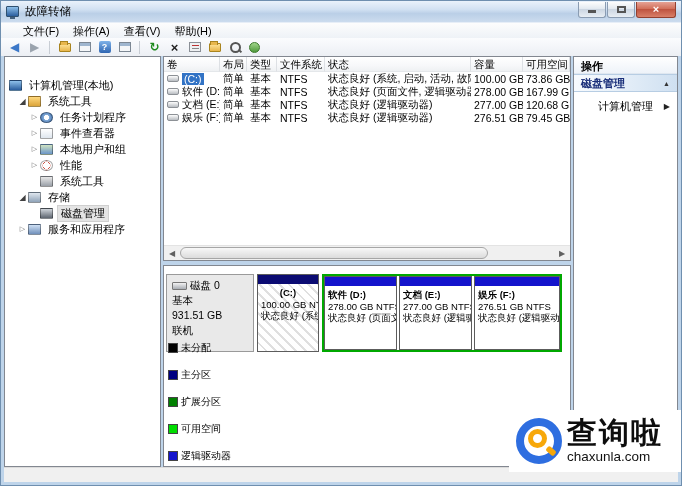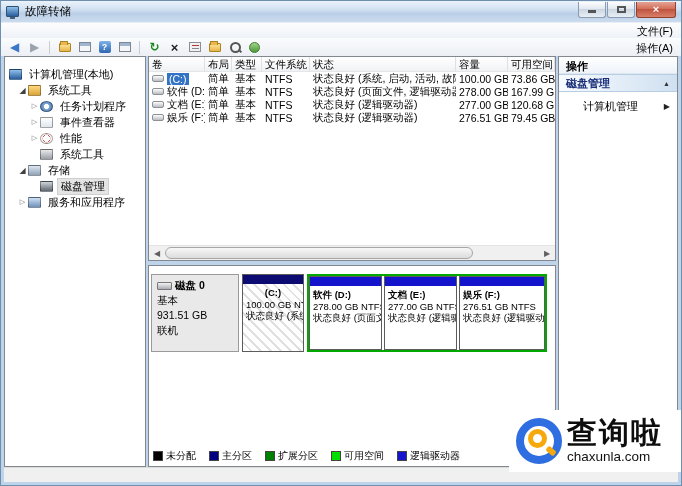--- a/index.html
+++ b/index.html
@@ -23,8 +23,8 @@
   .cap.close{width:40px;color:#fff;border-color:#93402f;font-weight:bold;font-size:11px;
     background:linear-gradient(#e5a295,#d2705a 45%,#bf5440 50%,#d97f68);}
   
-  .menubar{height:16px;background:linear-gradient(#fdfdfd,#eef2f7);display:flex;align-items:flex-end;
-    padding:0 1px;font-size:11px;border-top:1px solid #e7eef7;flex-direction:column;}
+  .menubar{height:16px;background:linear-gradient(#fdfdfd,#eef2f7);display:flex;align-items:flex-start;
+    padding:0 15px;font-size:11px;border-top:1px solid #e7eef7;}
   .menu-item{padding:1px 7px;}
   .toolbar{height:18px;background:linear-gradient(#fbfcfe,#eceff4);display:flex;align-items:center;
     padding:0 5px;gap:3px;}

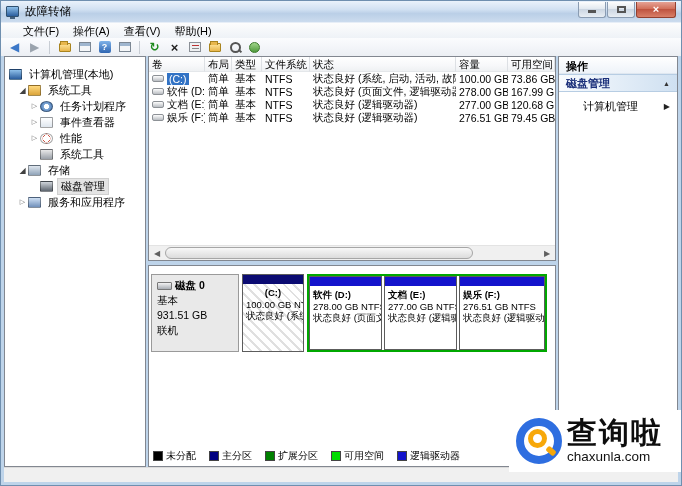--- a/index.html
+++ b/index.html
@@ -51,7 +51,7 @@
   .content{position:absolute;top:55px;bottom:18px;left:3px;right:3px;display:flex;gap:2px;}
   .pane{border:1px solid #828790;background:#fff;}
   
-  .tree{width:142px;padding-top:9px;font-size:11px;overflow:hidden;}
+  .tree{width:157px;padding-top:20px;font-size:11px;overflow:hidden;}
   .trow{height:16px;display:flex;align-items:center;white-space:nowrap;}
   .exp{width:11px;text-align:center;font-size:7px;color:#6a6a6a;flex:none;}
   .exp.open{color:#404040;font-size:8px;}

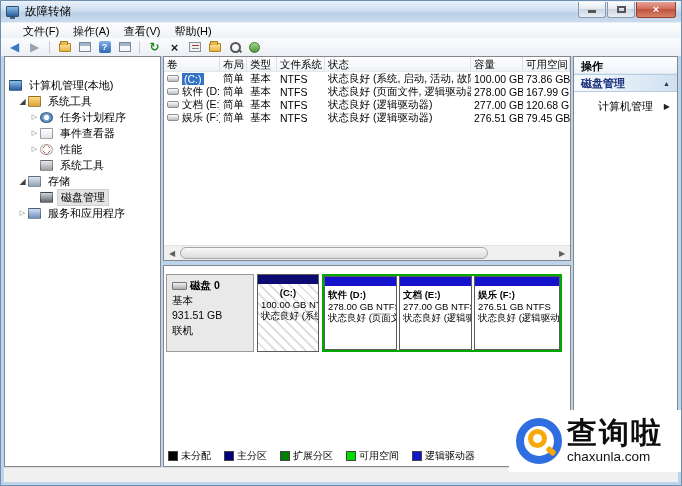--- a/index.html
+++ b/index.html
@@ -213,6 +213,11 @@
         <span class="exp">▷</span>
         <span class="ic ic-event-viewer"></span>
         <span class="tlabel">事件查看器</span>
+      </div>
+      <div class="trow" style="padding-left:24px">
+        <span class="exp">▷</span>
+        <span class="ic ic-local-users"></span>
+        <span class="tlabel">本地用户和组</span>
       </div>
       <div class="trow" style="padding-left:24px">
         <span class="exp">▷</span>

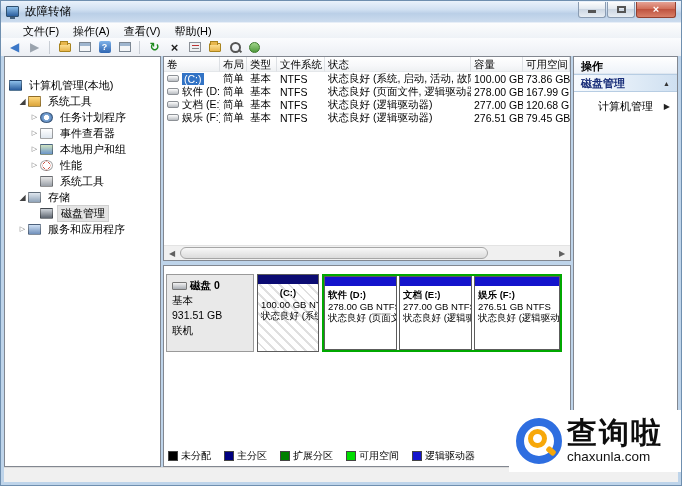--- a/index.html
+++ b/index.html
@@ -94,7 +94,7 @@
   .disk-pane{flex:1;position:relative;overflow:hidden;}
   .disk-strip{position:absolute;top:8px;left:2px;display:flex;height:78px;}
   .disk-head{width:88px;background:#e9e9e9;border:1px solid #9a9a9a;padding:3px 5px;font-size:10.5px;line-height:15px;}
-  .disk-head .dname{font-weight:bold;display:flex;align-items:center;gap:3px;}
+  .disk-head .dname{font-weight:normal;display:flex;align-items:center;gap:3px;}
   .disk-ico{width:15px;height:8px;background:linear-gradient(#f2f2f2,#a8adb3);border:1px solid #777;border-radius:1px;flex:none;}
   .partition{border:1px solid #5c5c5c;display:flex;flex-direction:column;font-size:9.5px;background:#fff;}
   .p-c{width:62px;margin-left:3px;}

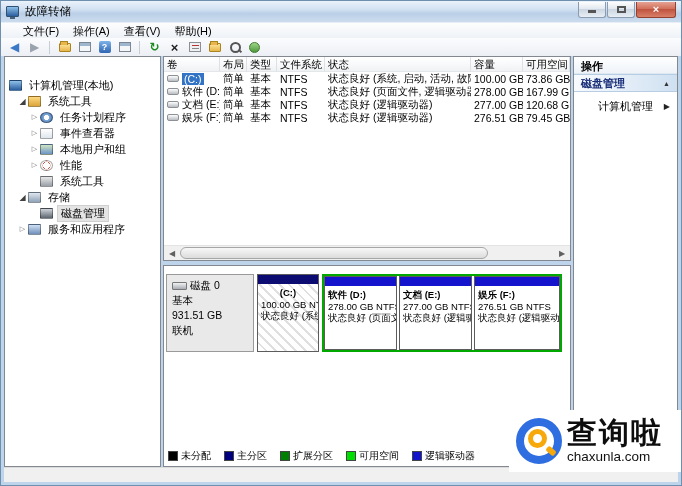--- a/index.html
+++ b/index.html
@@ -106,7 +106,7 @@
   .p-e{width:73px;border:1px solid #5c5c5c;}
   .p-f{width:86px;border:1px solid #5c5c5c;}
   .pname{font-weight:bold;}
-  .legend{position:absolute;left:4px;bottom:3px;display:flex;gap:13px;font-size:10px;align-items:flex-start;}
+  .legend{position:absolute;left:4px;bottom:3px;display:flex;gap:13px;font-size:10px;align-items:flex-start;flex-direction:column;}
   .legend-item{display:flex;align-items:center;gap:3px;}
   .swatch{width:10px;height:10px;border:1px solid #444;}
   

